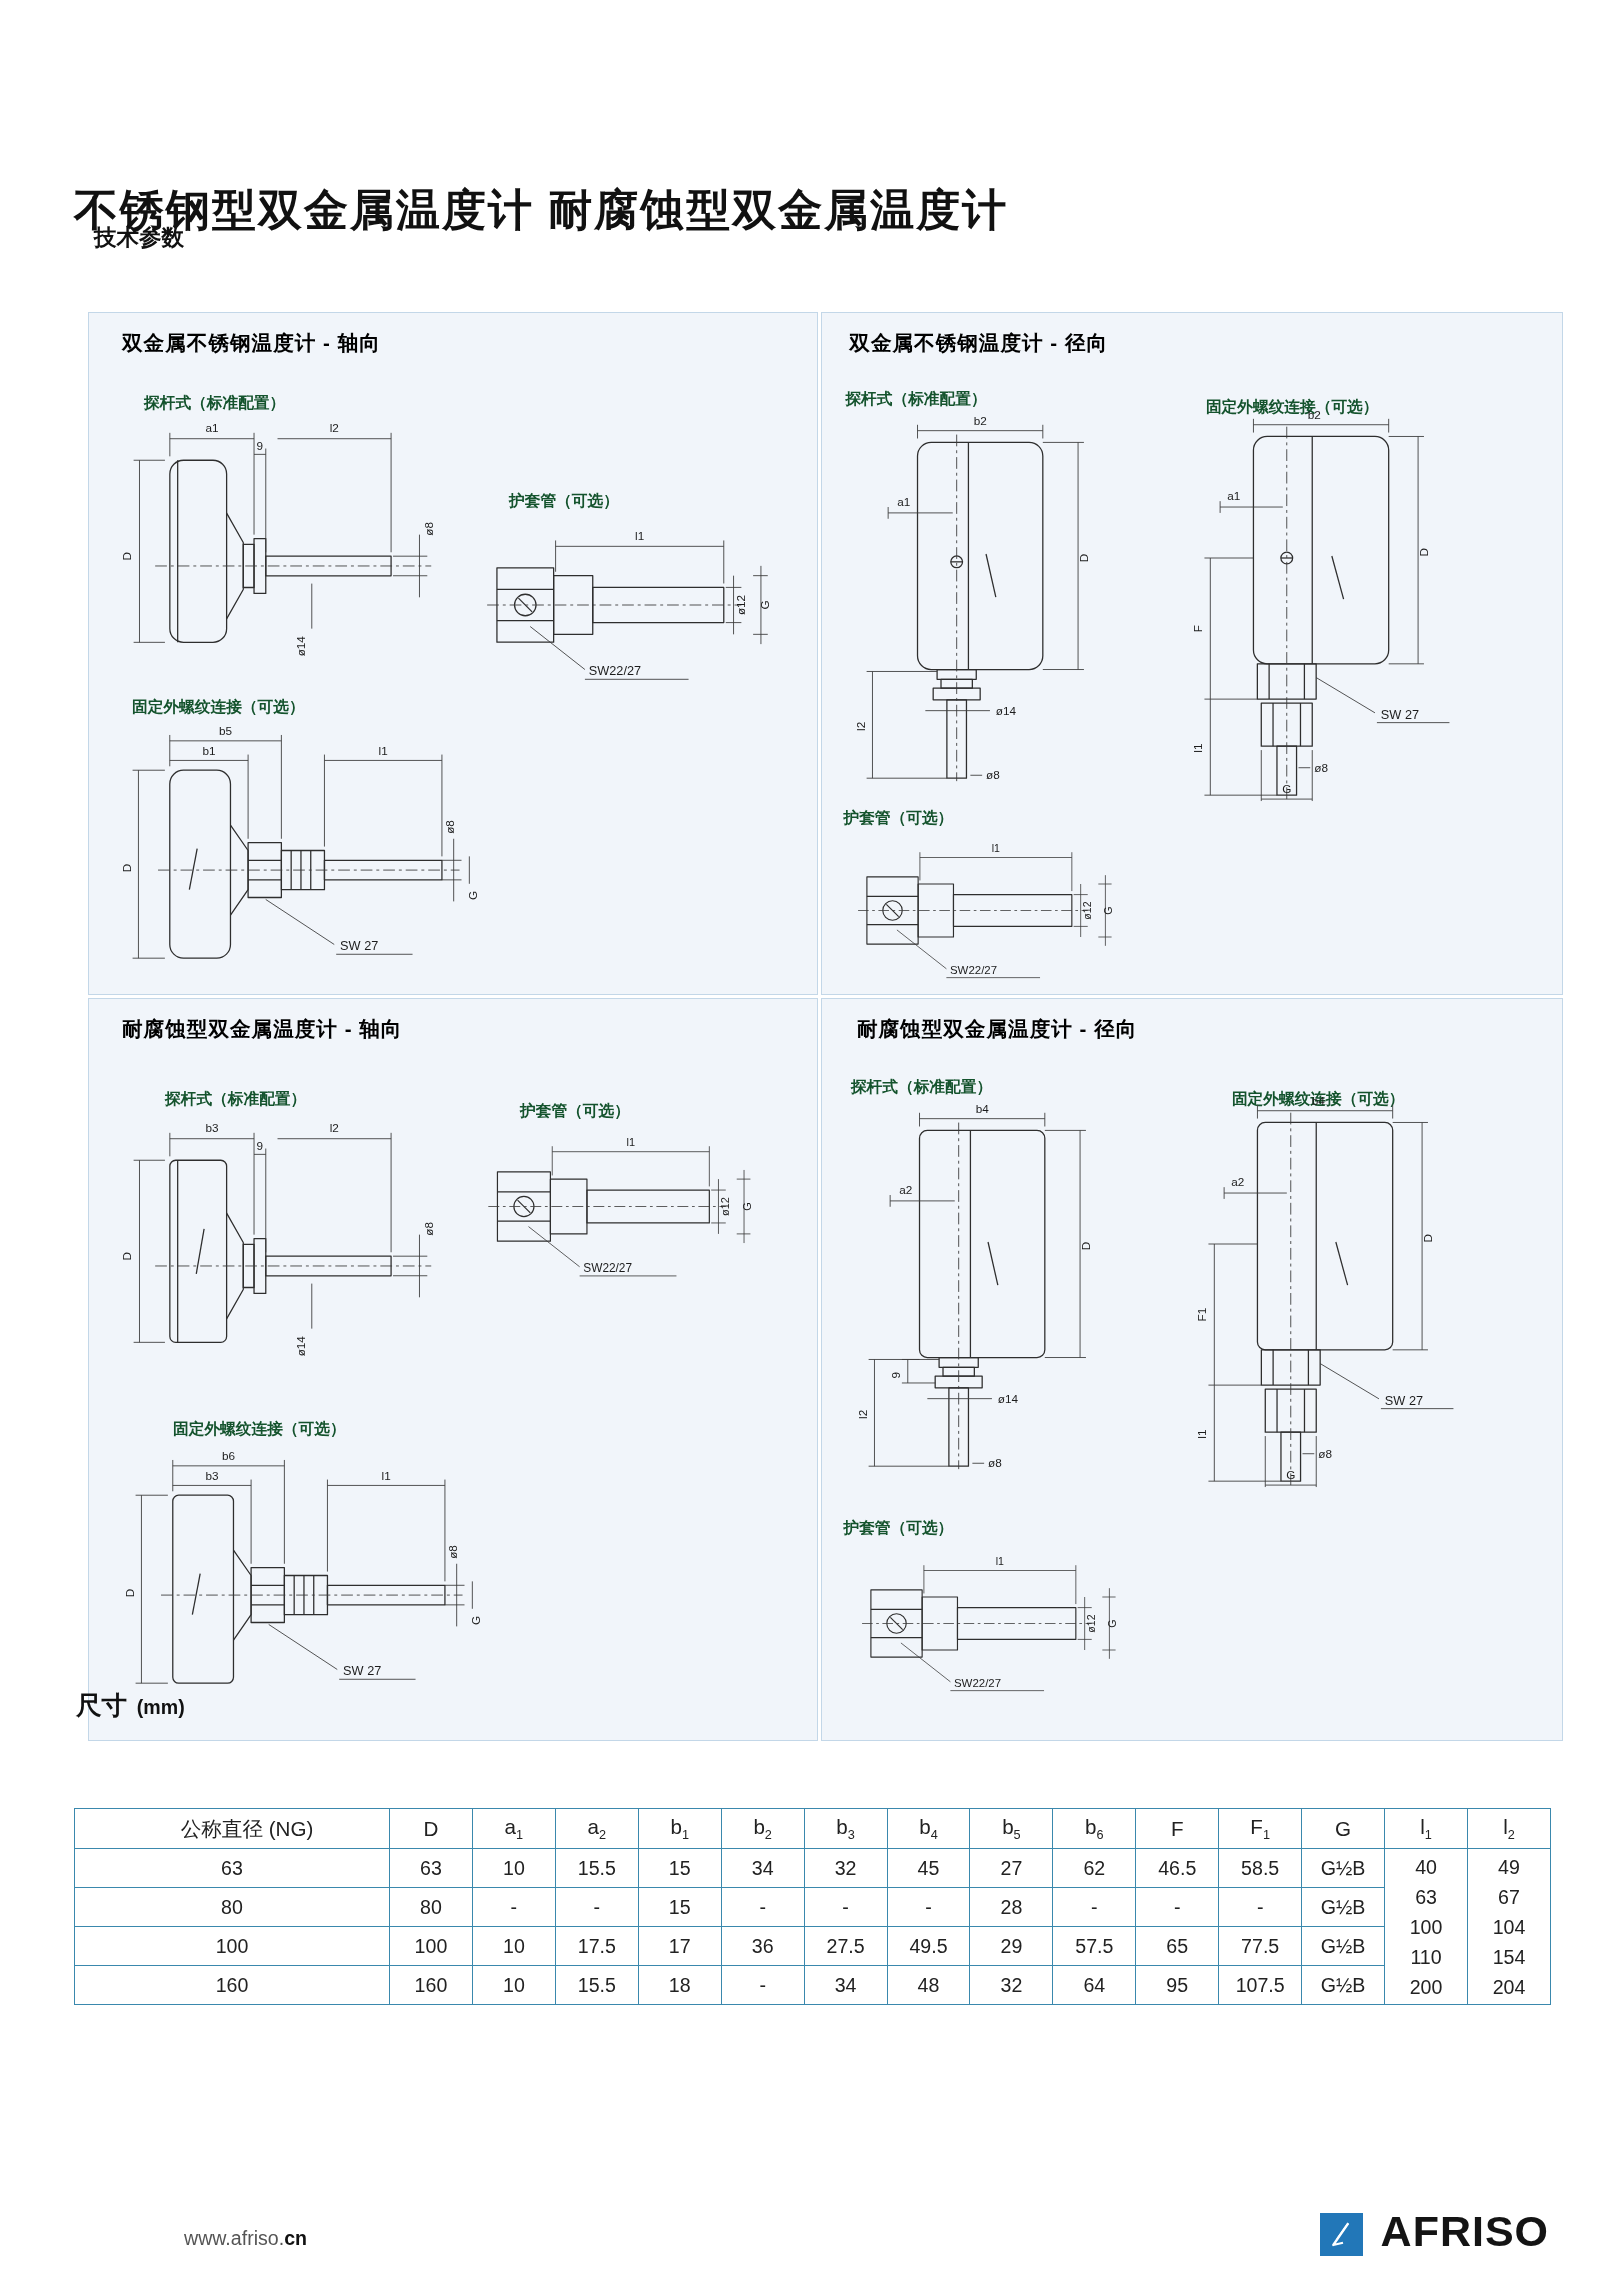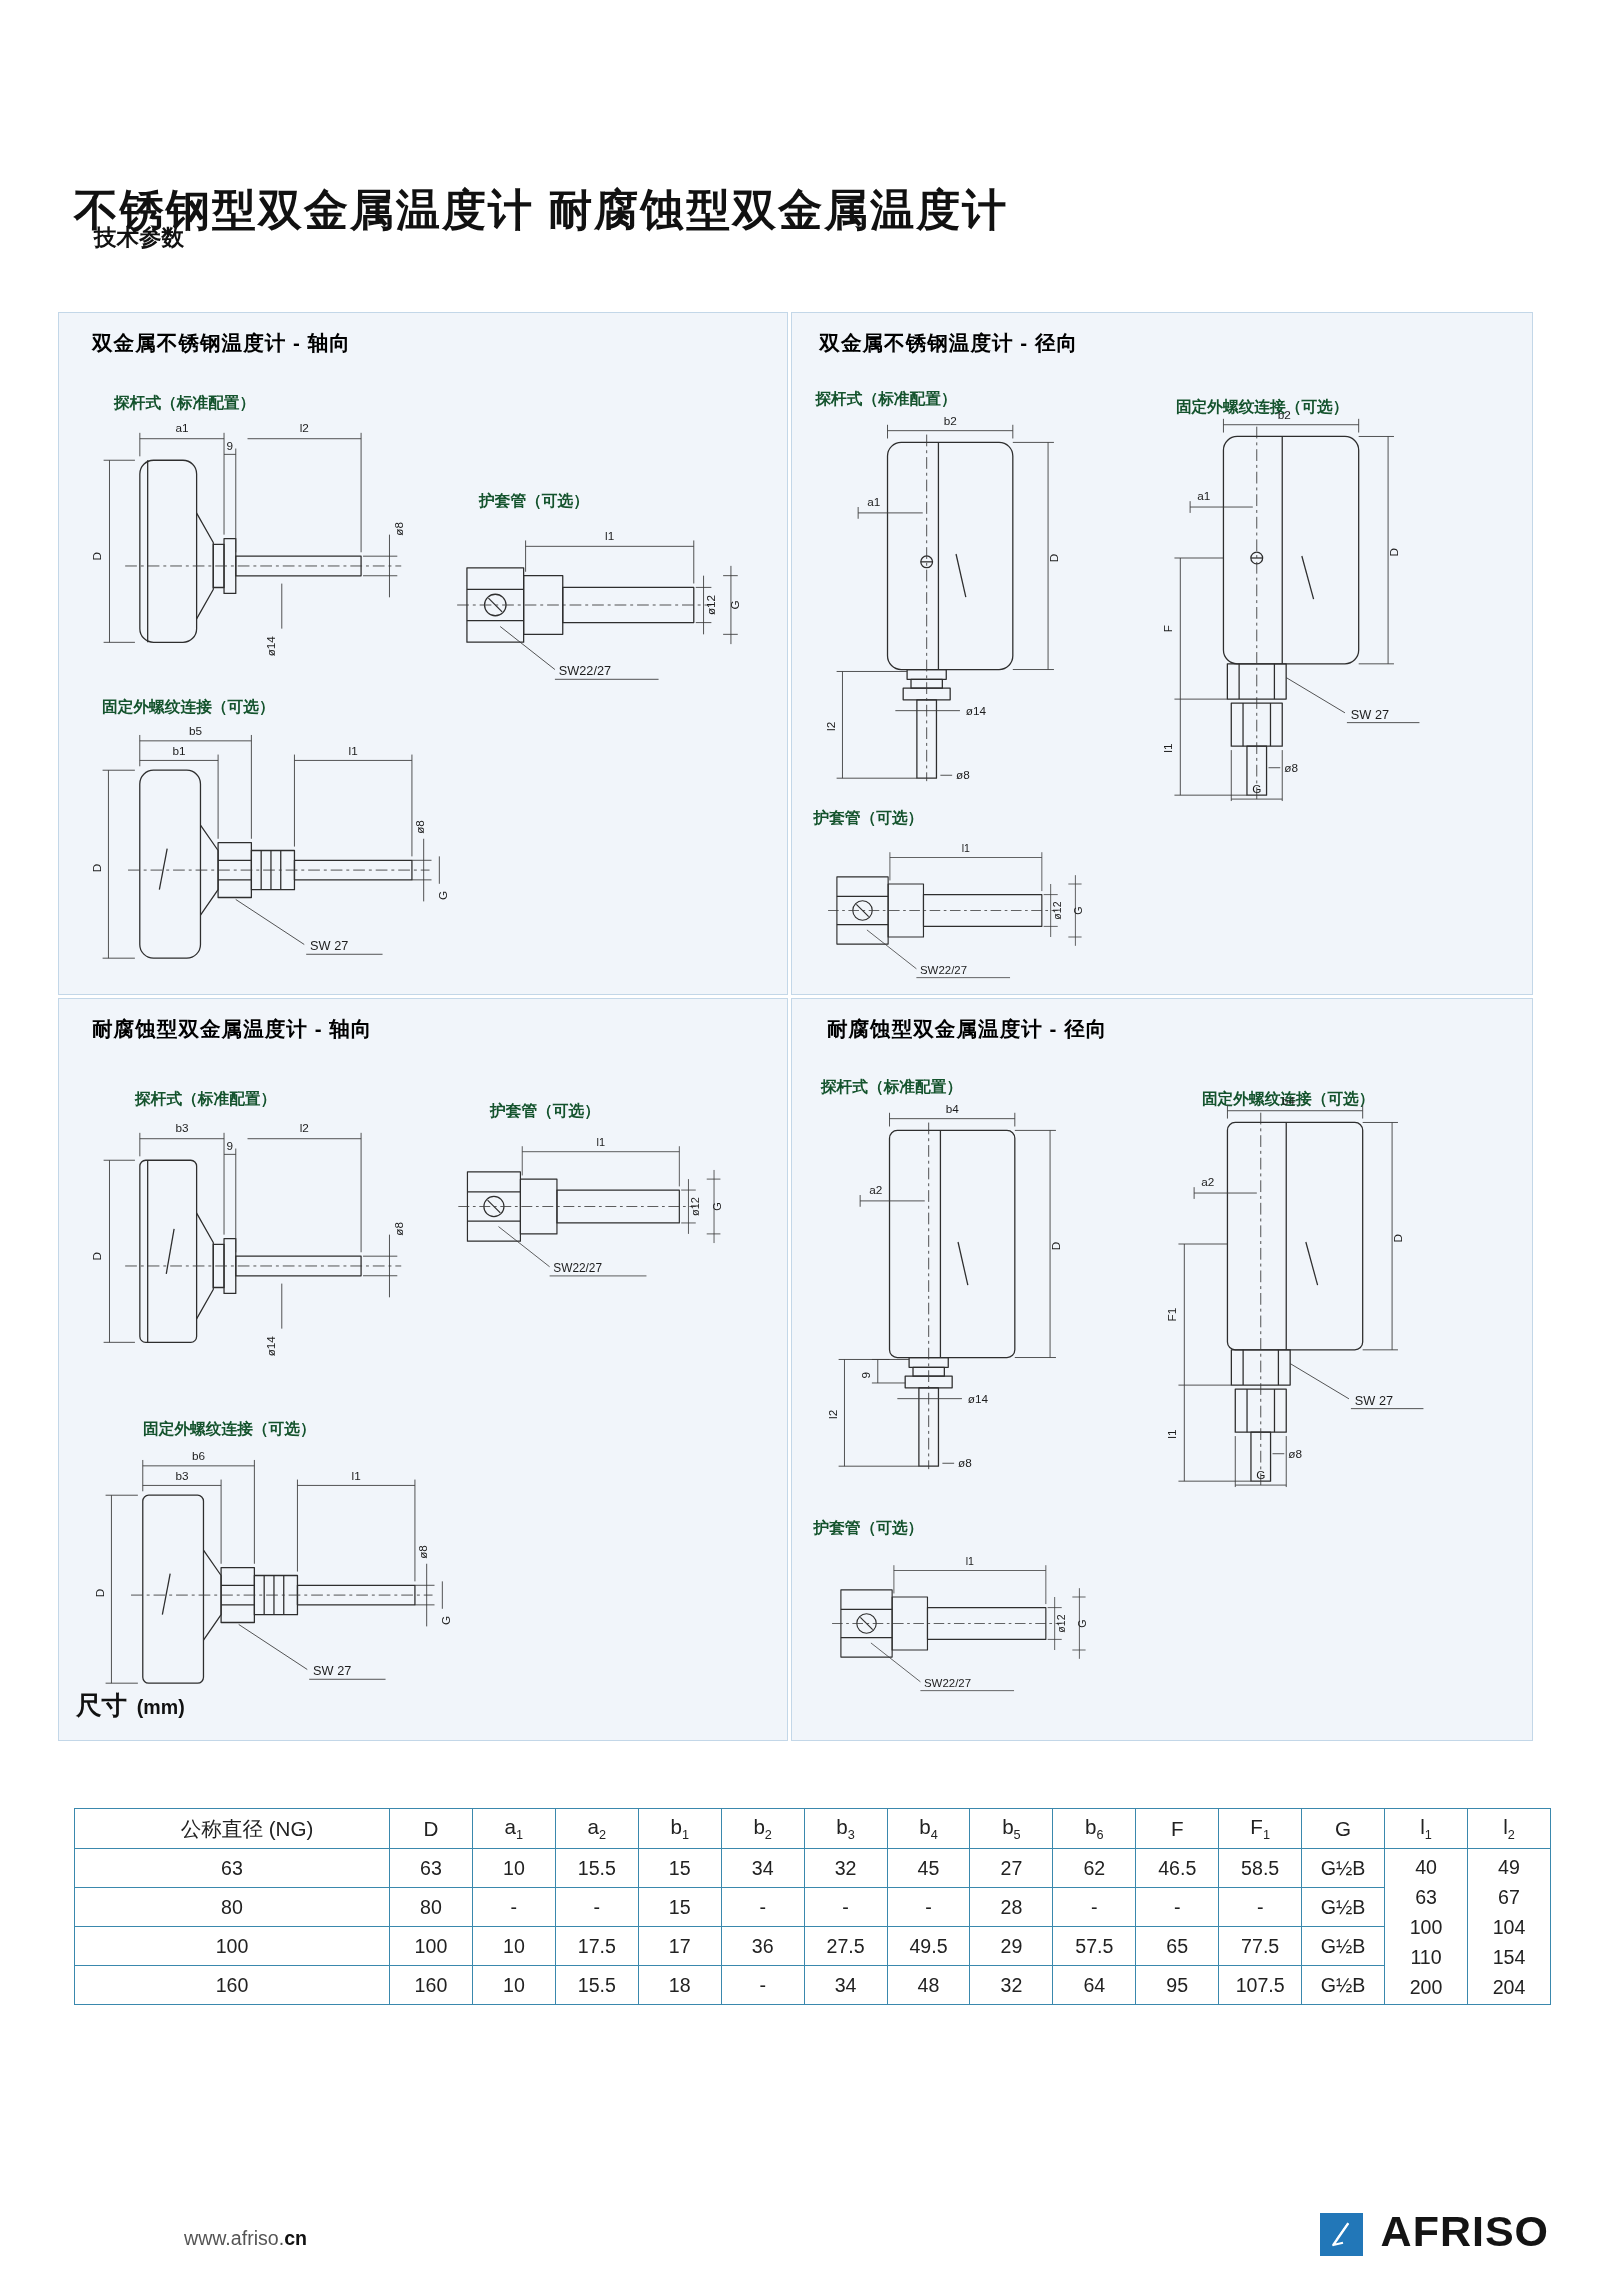--- a/index.html
+++ b/index.html
@@ -7,7 +7,7 @@
         font-family:"Liberation Sans","DejaVu Sans",sans-serif;color:#111;overflow:hidden;margin:0 auto;}
   .page-title{position:absolute;left:74px;top:159px;font-size:44px;font-weight:bold;letter-spacing:2px;line-height:1;}
   .page-subtitle{position:absolute;left:94px;top:222px;font-size:22.5px;font-weight:bold;}
-  .panel-grid{position:absolute;left:58px;top:312px;display:grid;
+  .panel-grid{position:absolute;left:88px;top:312px;display:grid;
               grid-template-columns:730px 742px;grid-template-rows:683px 743px;gap:2.9px;}
   .panel{position:relative;background:#f1f5fa;border:1px solid var(--panel-border,#c3d7e8);box-sizing:border-box;}
   .ptitle{position:absolute;margin:0;font-size:20.6px;font-weight:bold;color:#000;letter-spacing:1px;}

